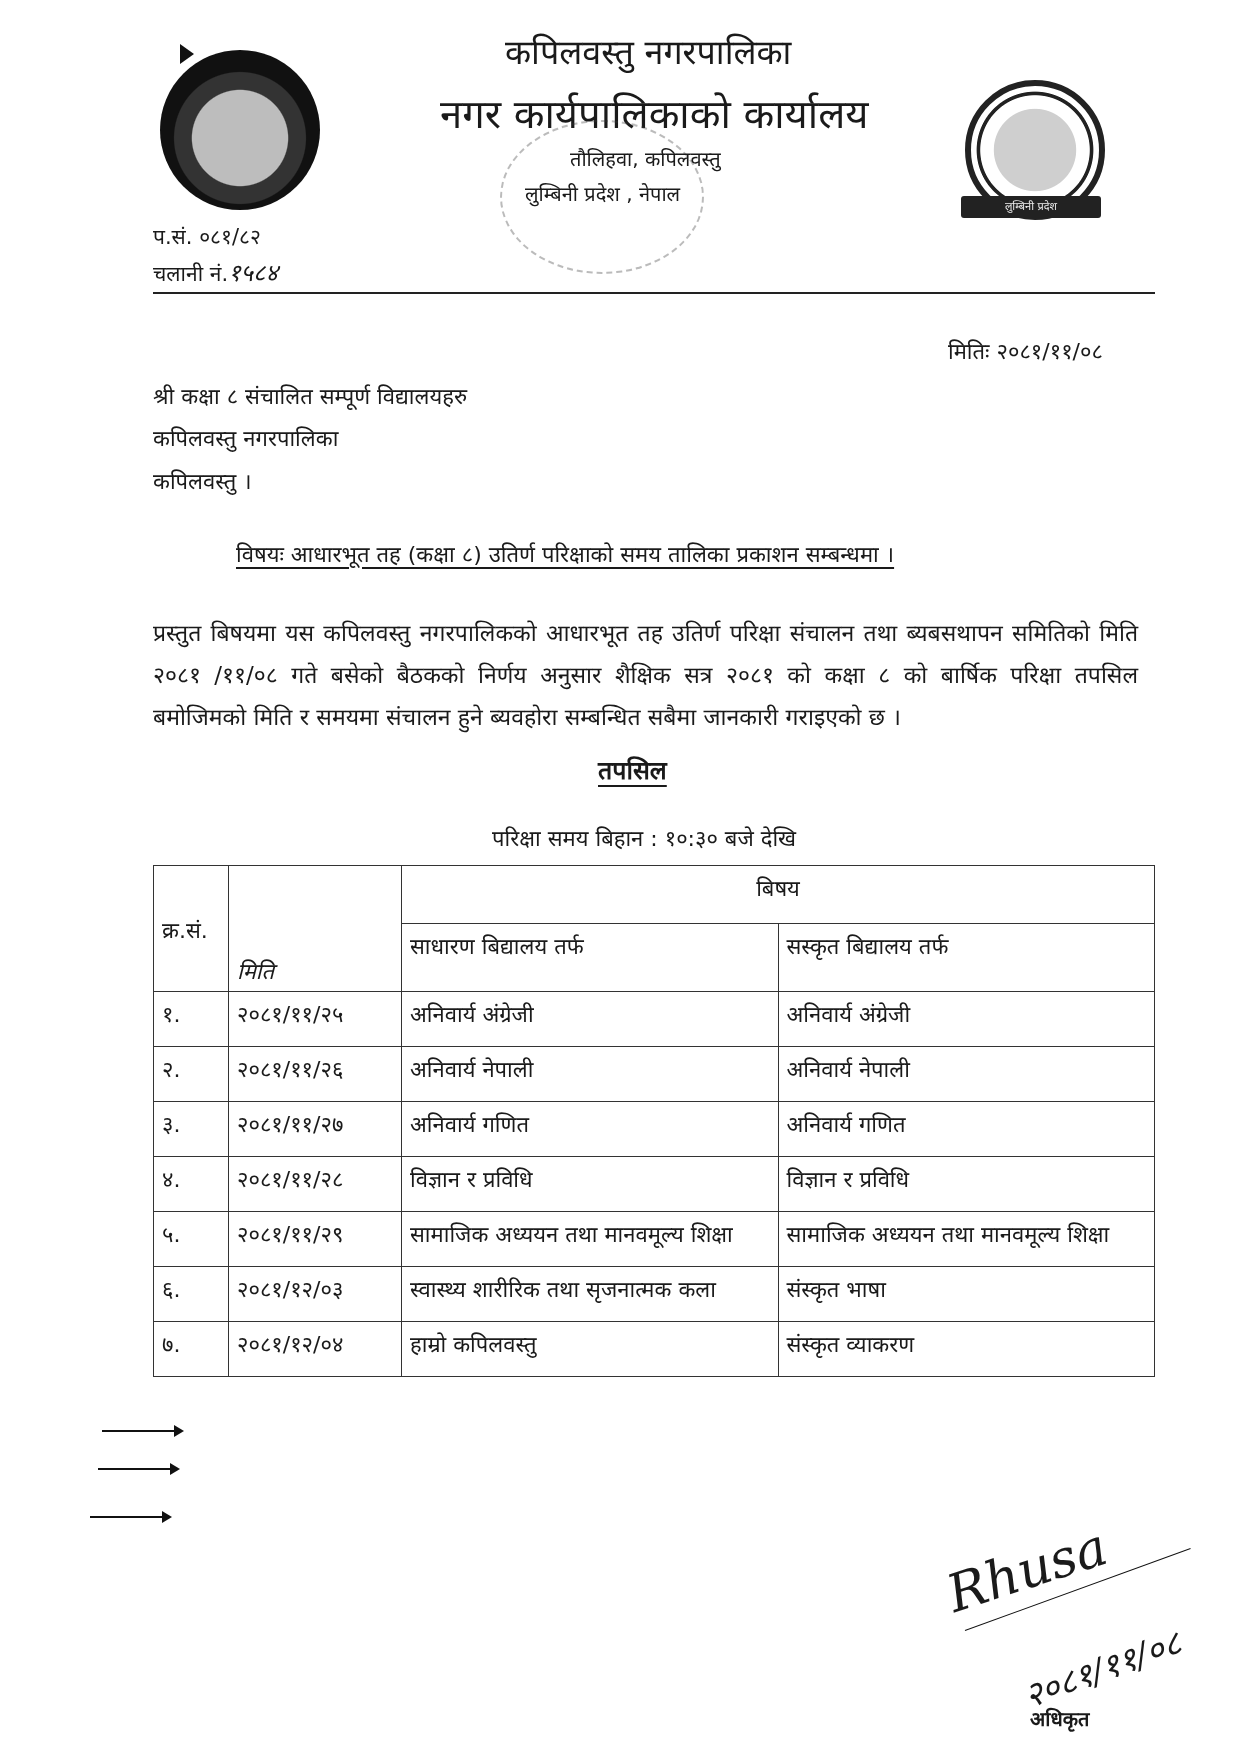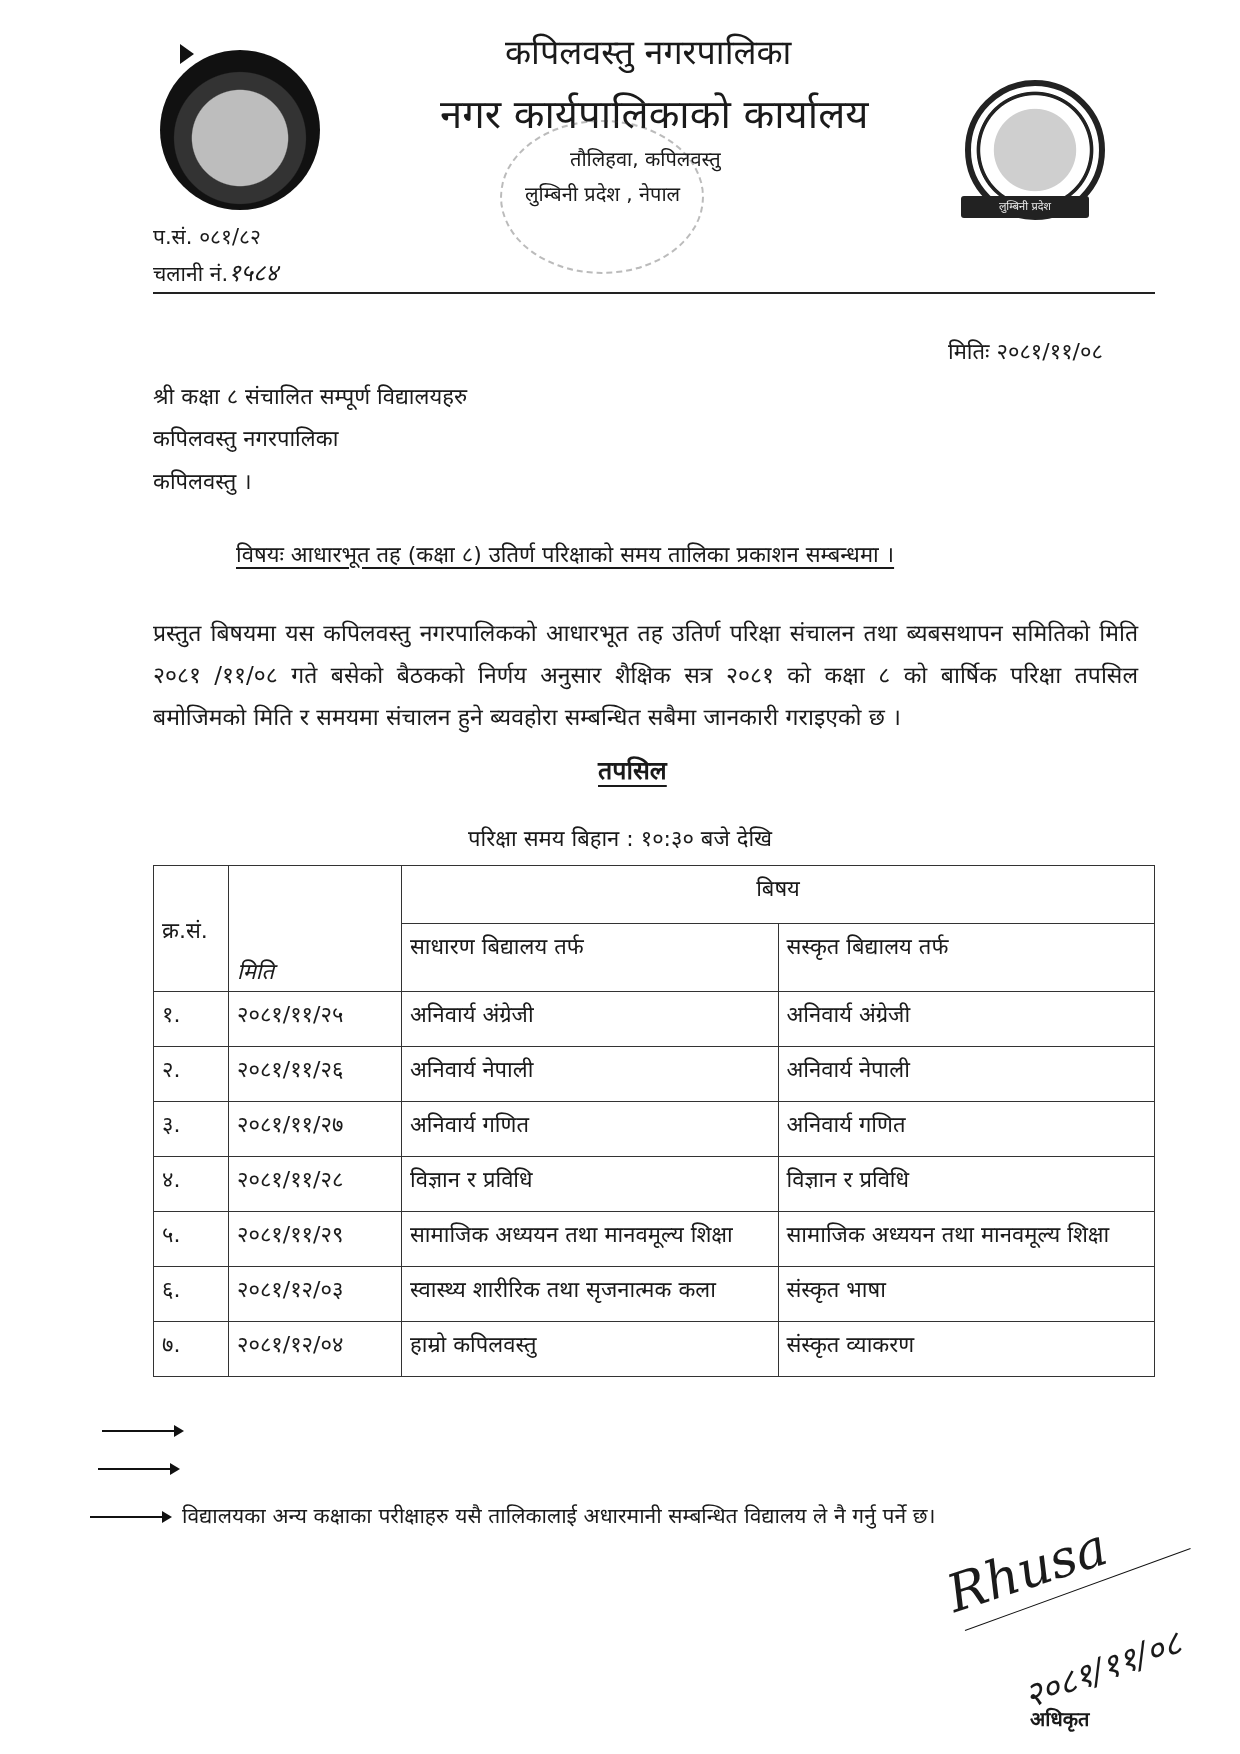--- a/index.html
+++ b/index.html
@@ -14,7 +14,7 @@
   #muni-logo { left: 965px; top: 80px; width: 140px; height: 140px;
     border: 6px solid #222; box-sizing: border-box;
     background: radial-gradient(circle at 50% 50%, #cfcfcf 0 45%, #fff 46% 60%, #222 61% 64%, #fff 65% 100%); }
-  #muni-logo .ribbon { position:absolute; left: -10px; bottom: -4px; width: 128px; height: 22px;
+  #muni-logo .ribbon { position:absolute; left: -10px; bottom: -4px; width: 140px; height: 22px;
     background: #222; color: #eee; font-size: 11px; text-align: center; line-height: 22px; border-radius: 3px; }
   .stamp { position:absolute; left: 500px; top: 120px; width: 200px; height: 150px; border-radius: 50%;
     border: 2px dashed rgba(60,60,60,0.35); }

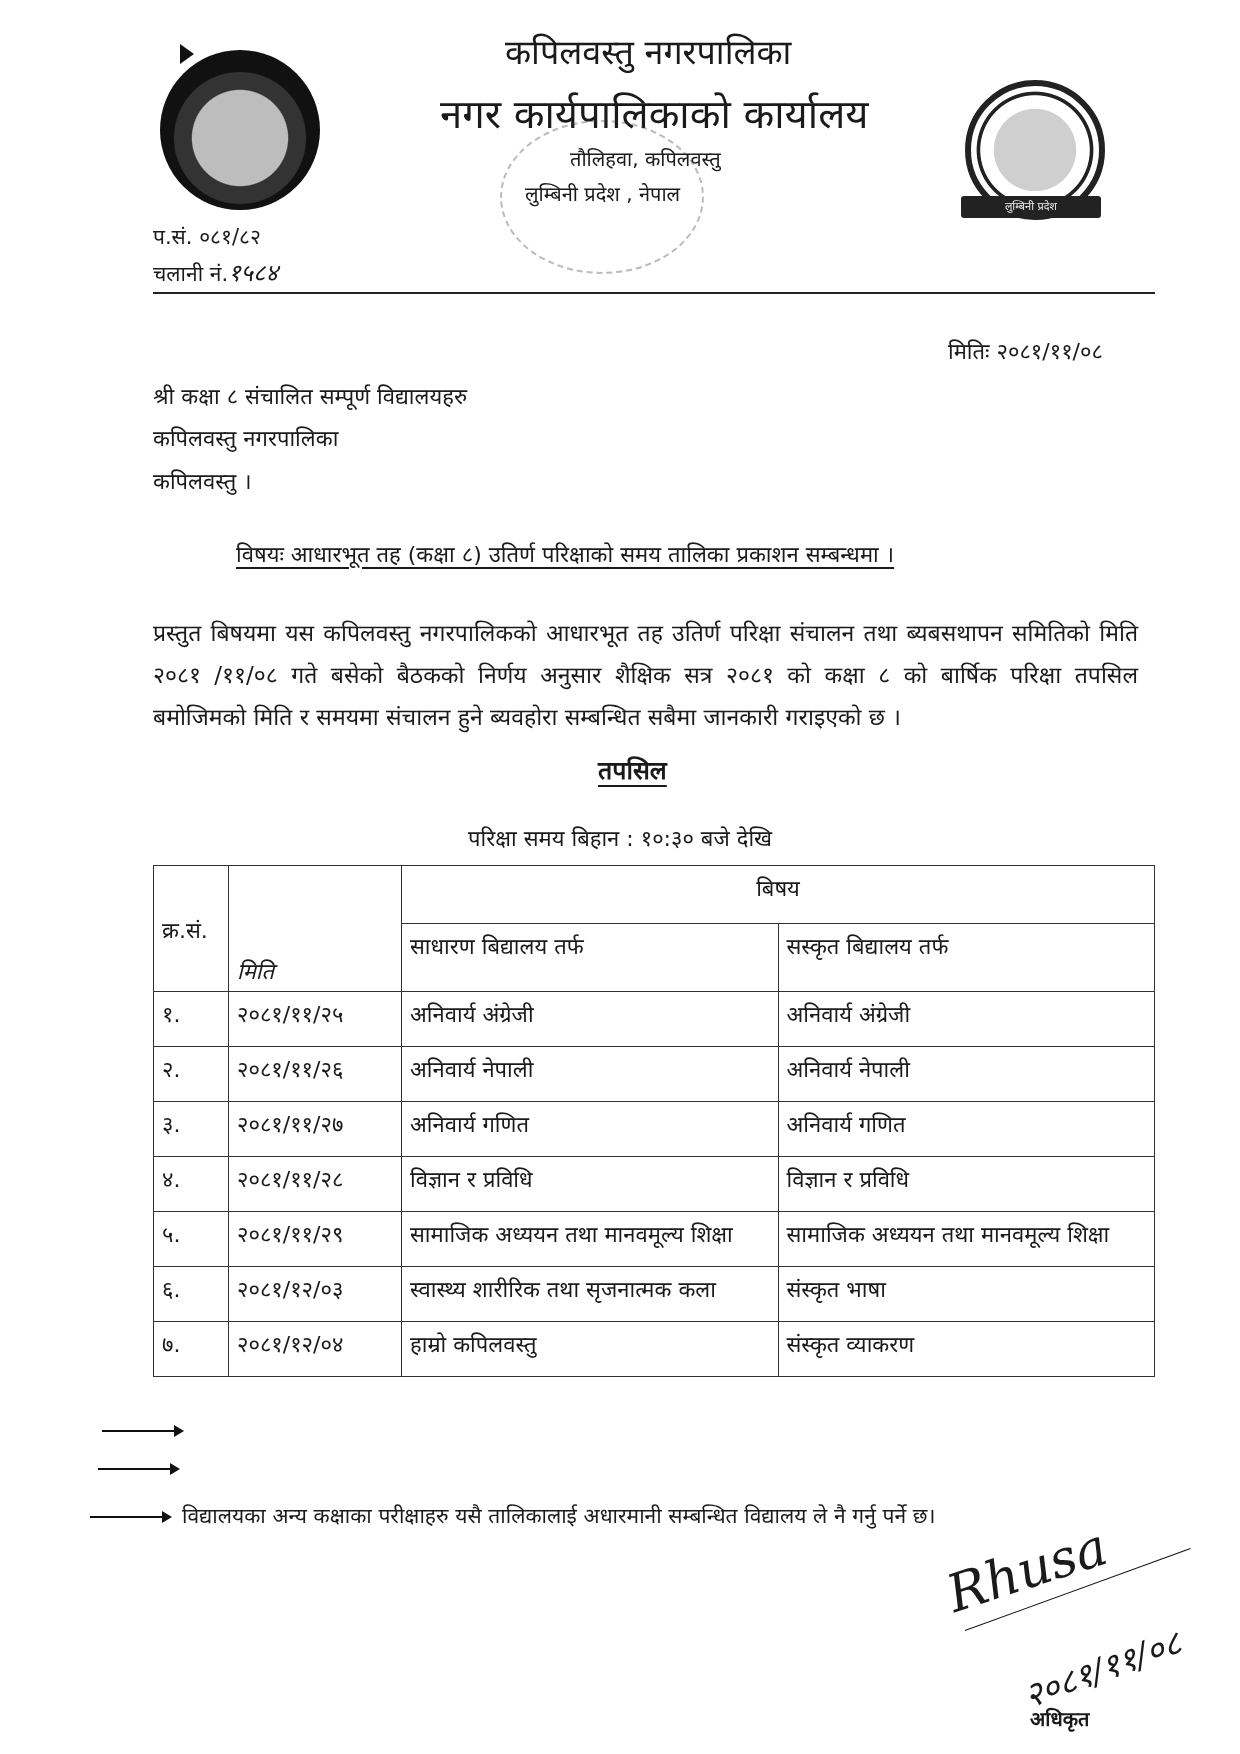--- a/index.html
+++ b/index.html
@@ -32,7 +32,7 @@
   #subject { left: 236px; top: 538px; font-size: 22px; text-decoration: underline; text-underline-offset: 5px; }
   #body { left: 153px; top: 612px; width: 985px; font-size: 23px; line-height: 42px; text-align: justify; }
   #tapasil { left: 598px; top: 752px; font-size: 25px; font-weight: bold; text-decoration: underline; text-underline-offset: 6px; }
-  #exam-time { left: 468px; top: 822px; font-size: 22px; }
+  #exam-time { left: 492px; top: 822px; font-size: 22px; }
   table#schedule { position:absolute; left: 153px; top: 865px; width: 1002px; border-collapse: collapse; font-size: 22px; }
   #schedule td, #schedule th { border: 1.5px solid #333; font-weight: normal; vertical-align: top; text-align: left; padding: 6px 8px; }
   #schedule th.sn { width: 58px; vertical-align: middle; }

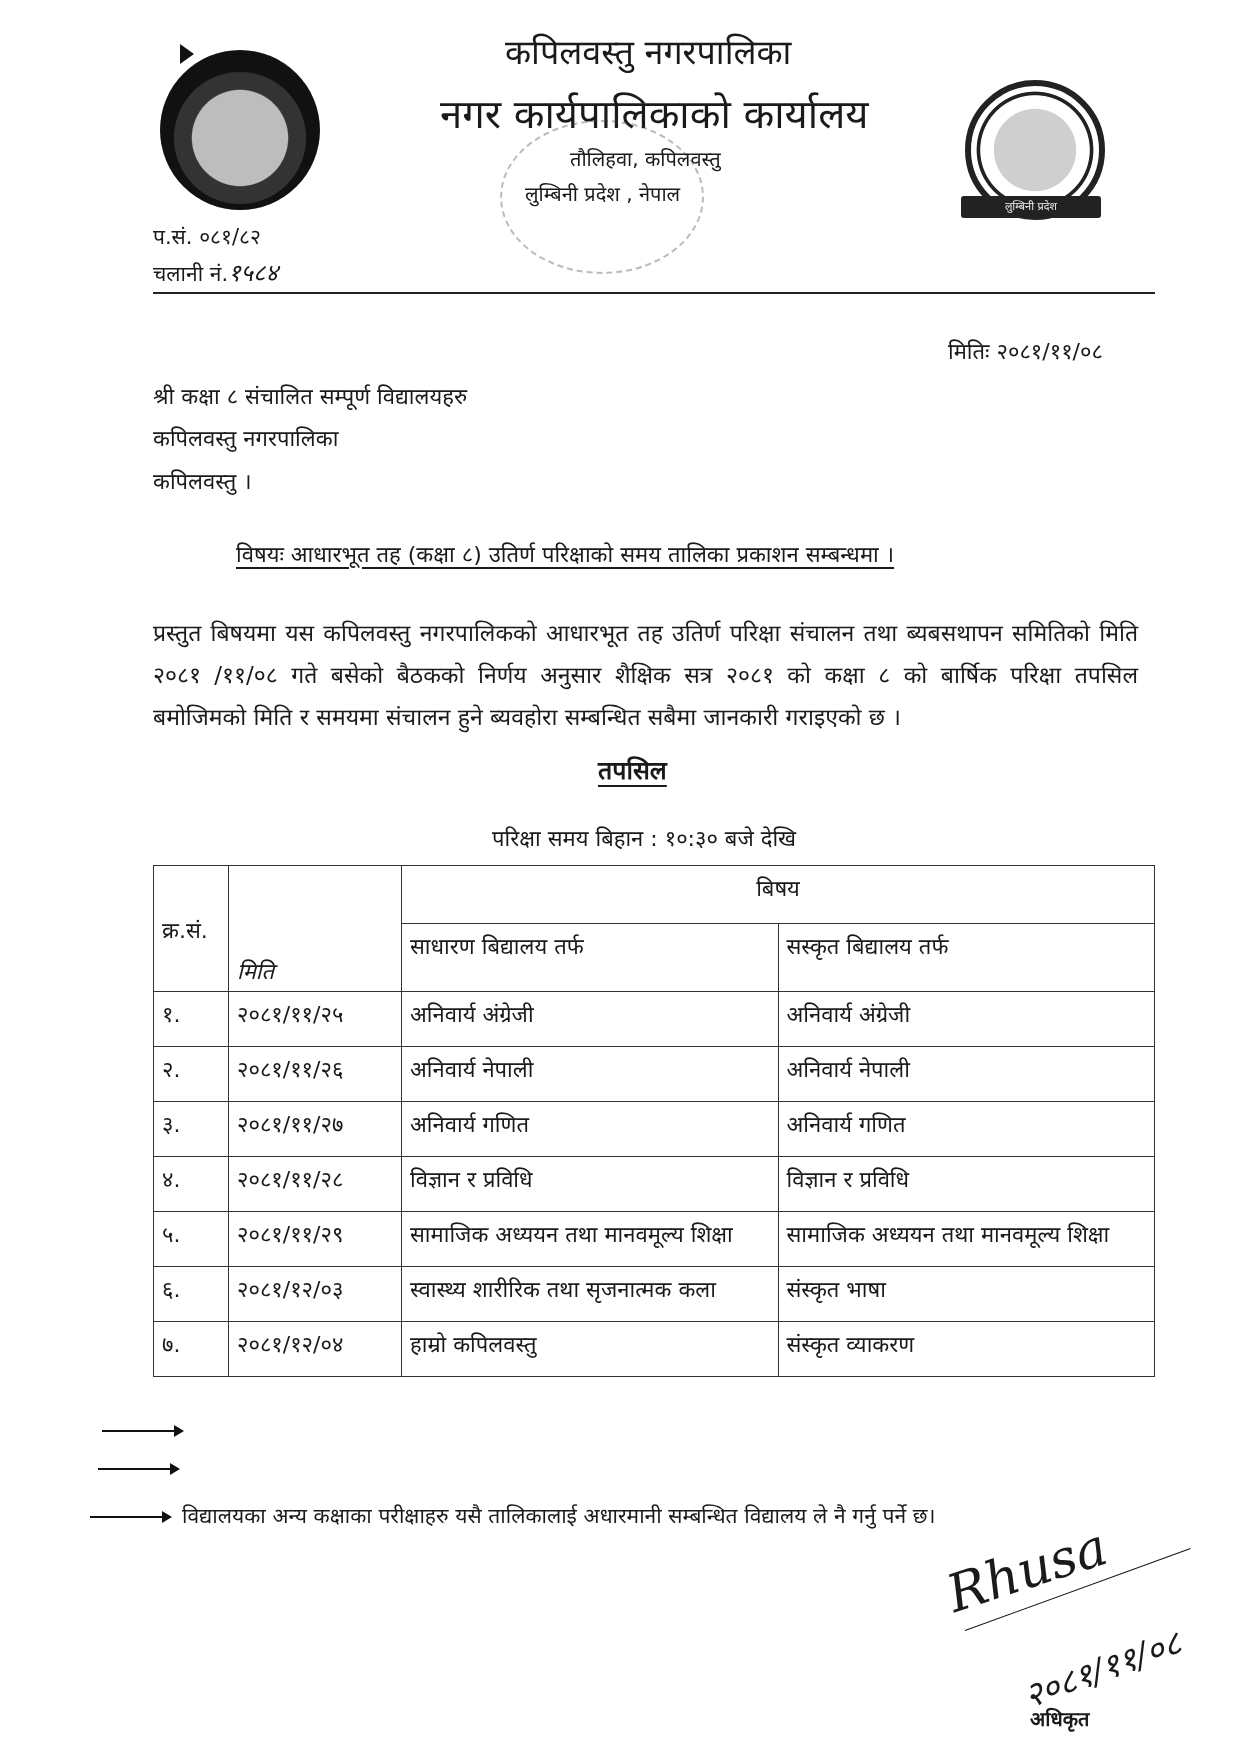--- a/index.html
+++ b/index.html
@@ -154,7 +154,7 @@
     <span class="arrow"></span>
   </div>
   <div class="note" style="left:0px; top:78px; white-space: normal; width: 920px; line-height: 40px;">
-    <span class="arrow"></span><span>विद्यालयका अन्य कक्षाका परीक्षाहरु यसै तालिकालाई अधारमानी सम्बन्धित विद्यालय ले नै गर्नु पर्ने छ।</span>
+    <span class="arrow"></span>
   </div>
 </div>
 

